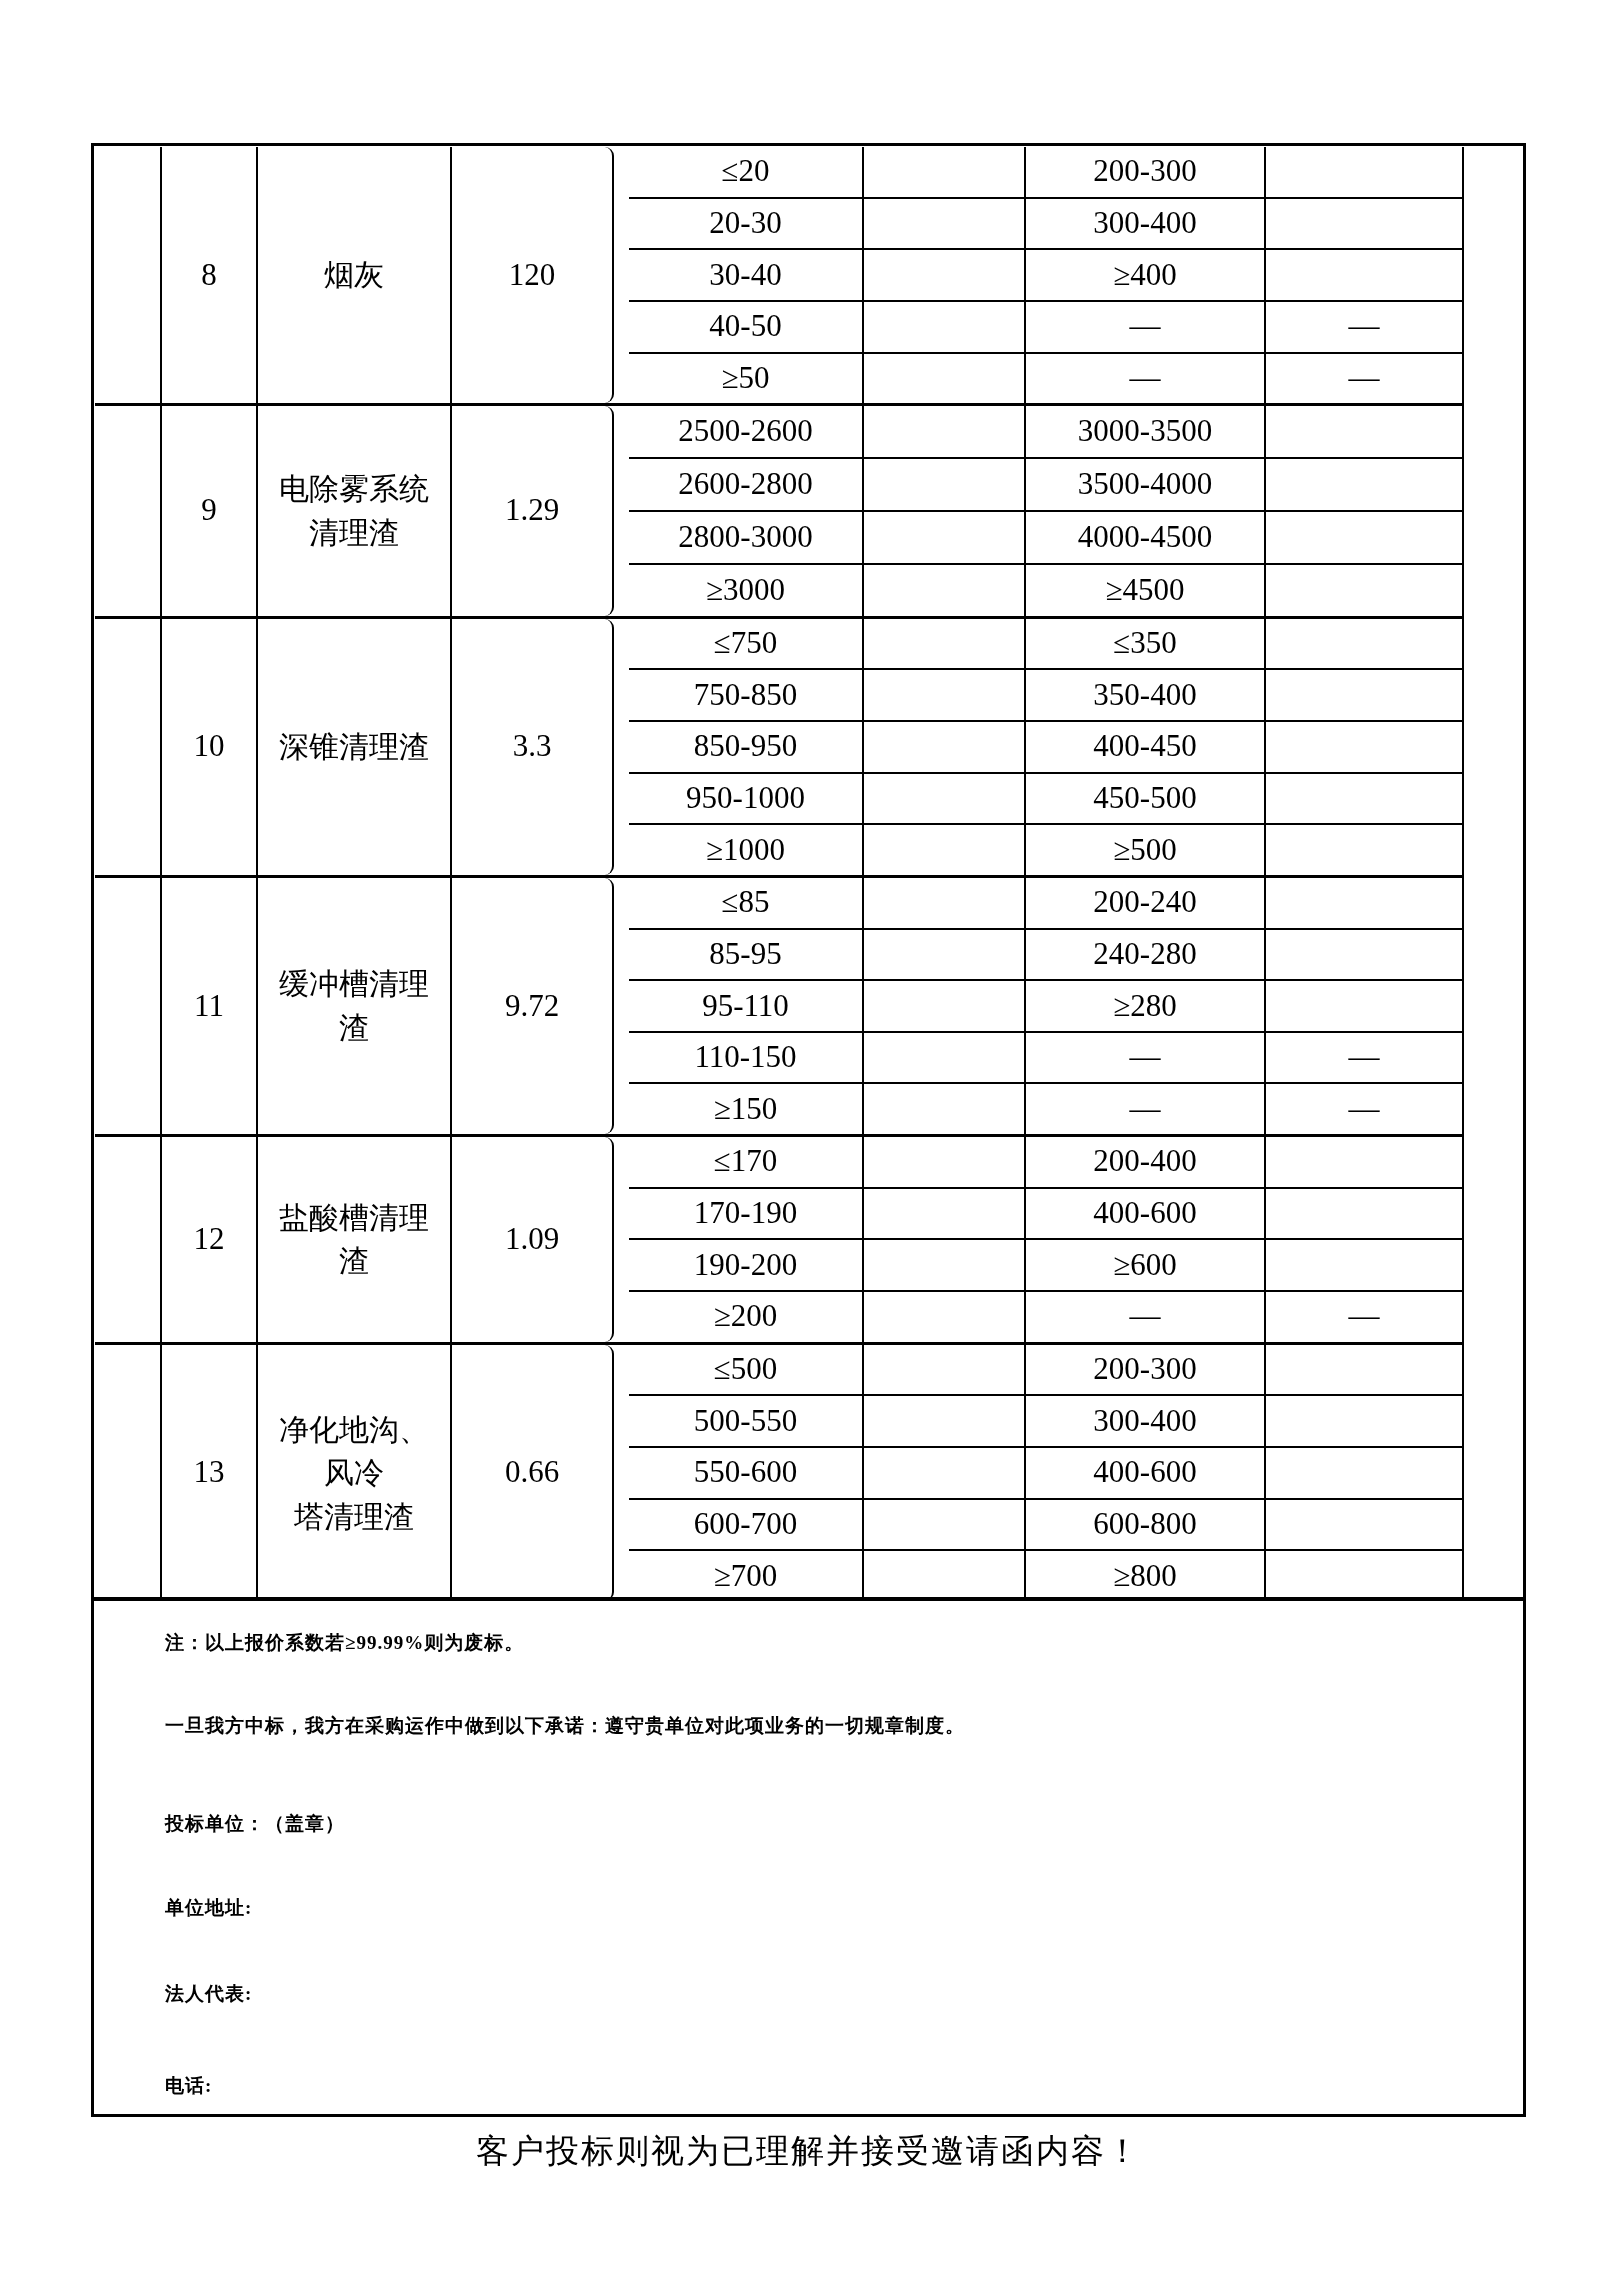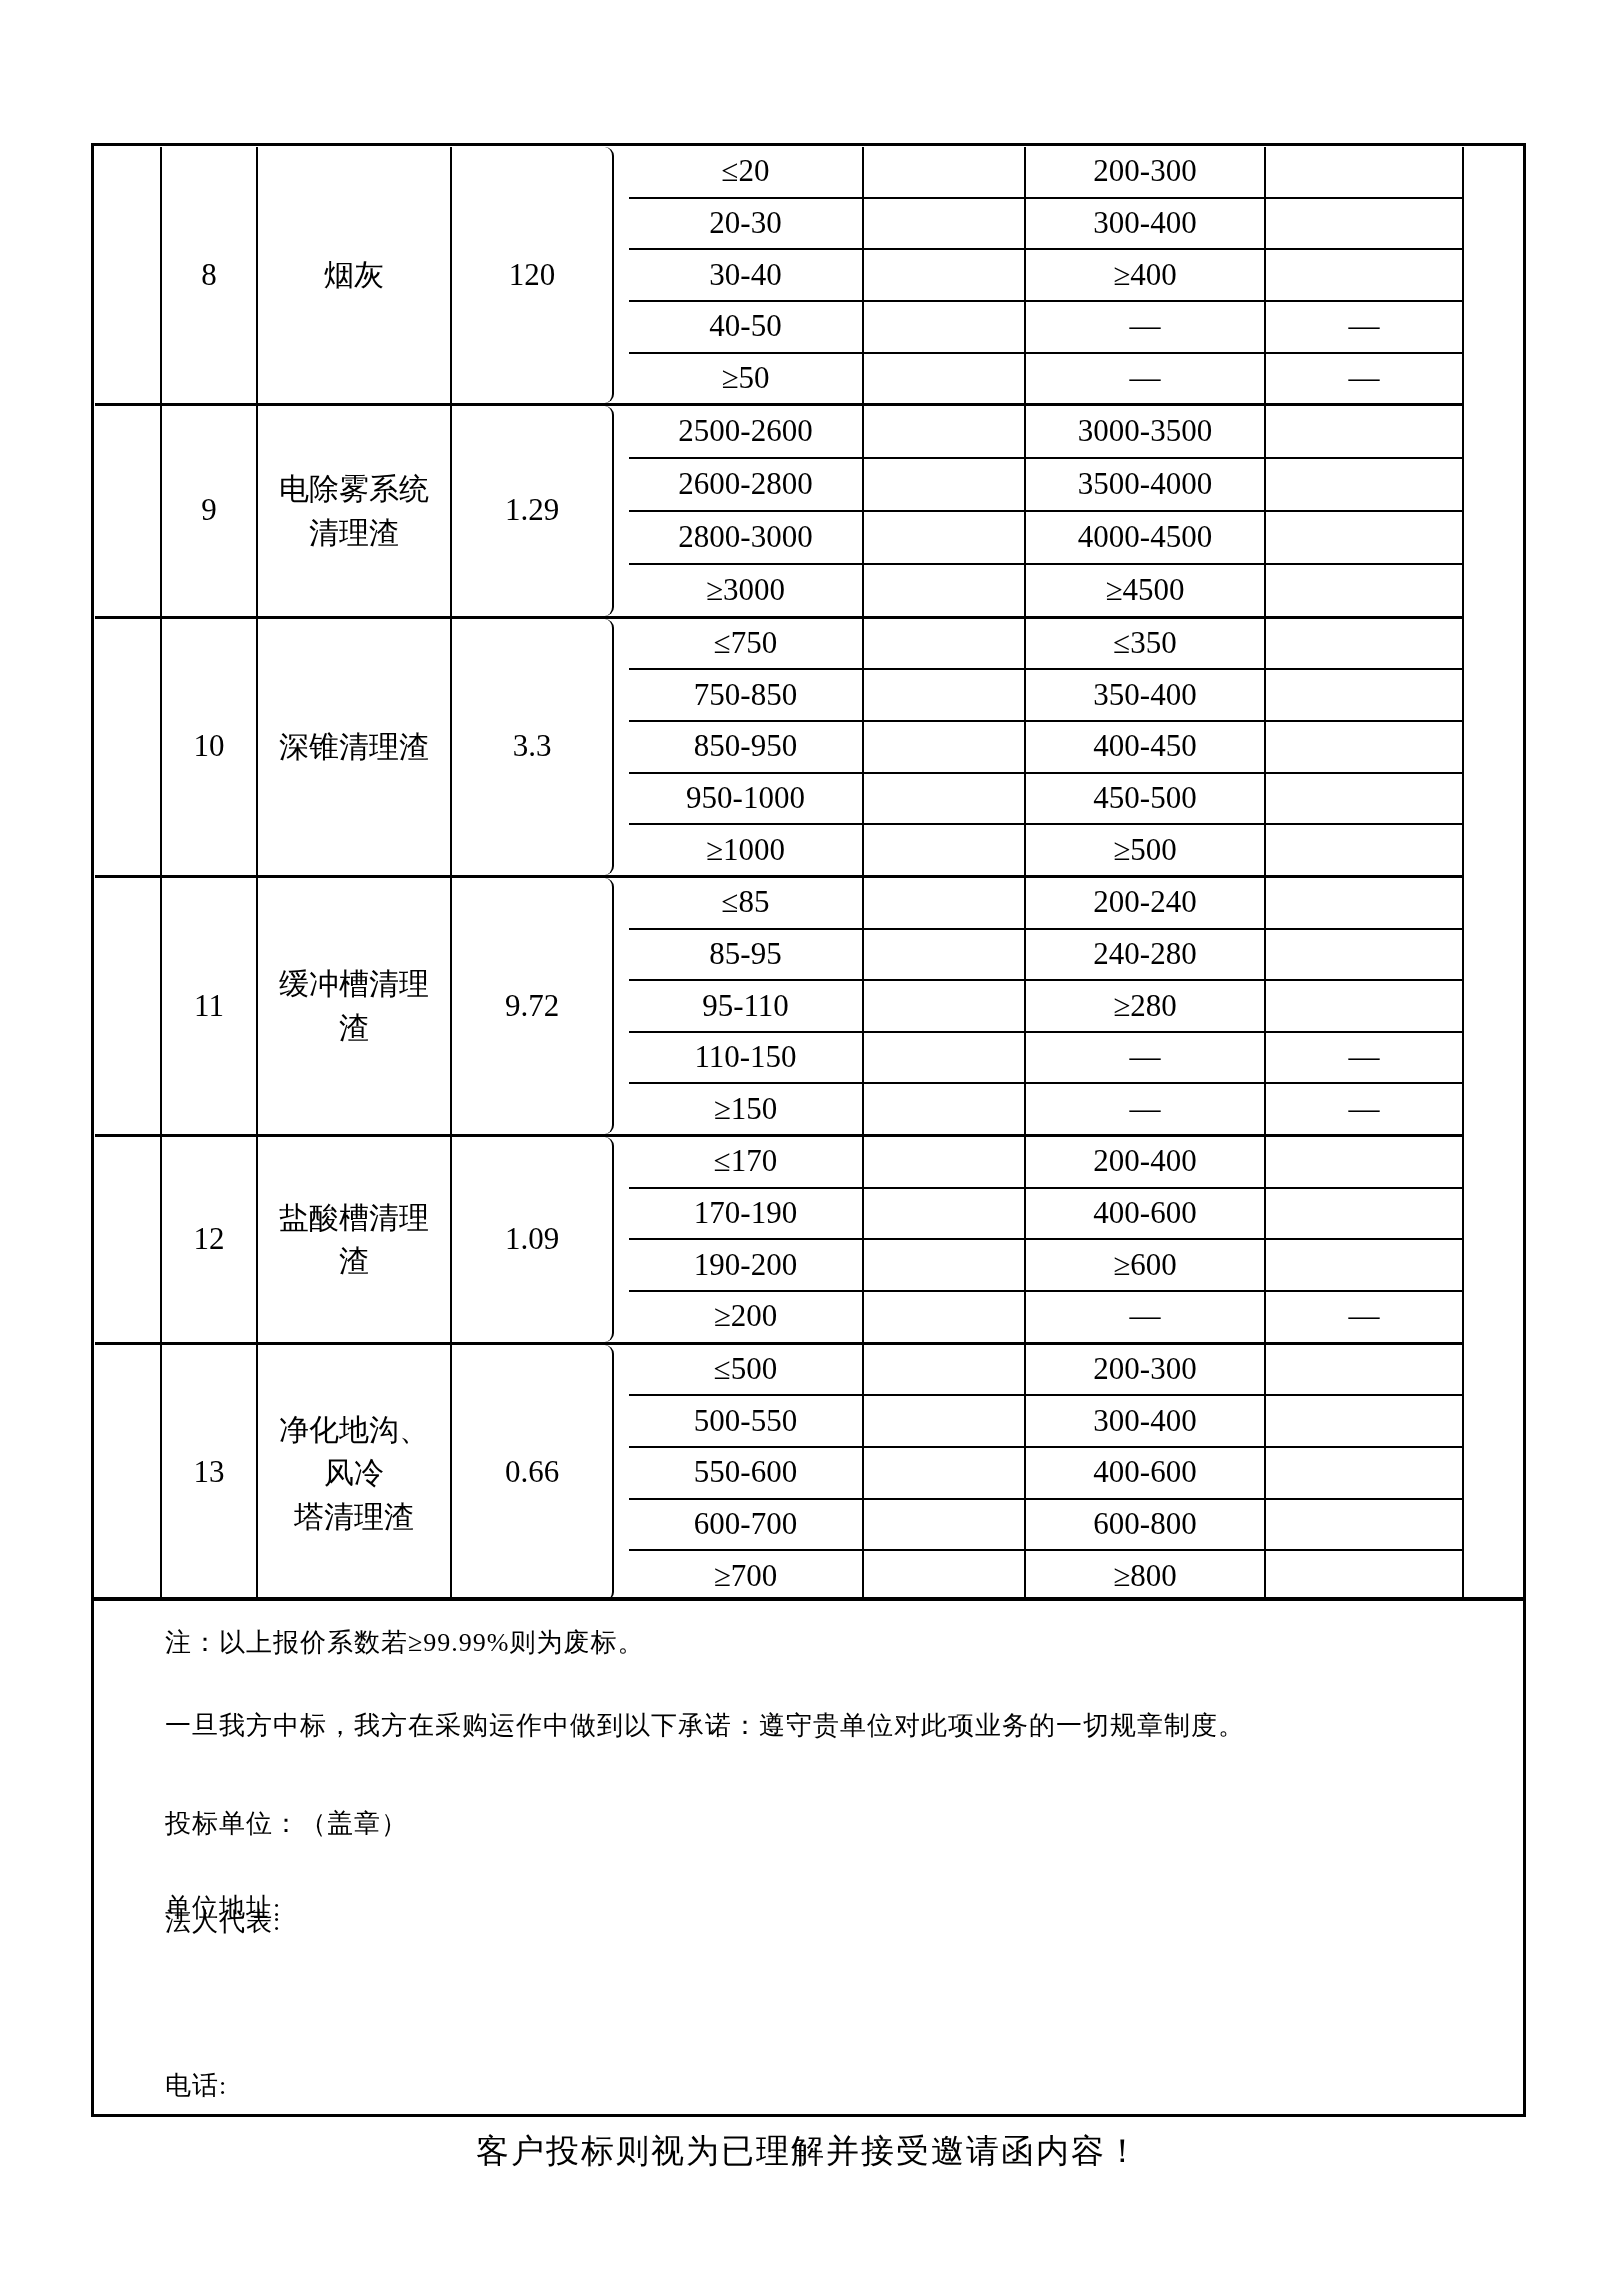--- a/index.html
+++ b/index.html
@@ -56,9 +56,10 @@
   }
   .note-line{
     position:absolute;left:165px;
-    font-size:26px;line-height:35px;
+    font-size:19px;line-height:35px;
     letter-spacing:1px;
     white-space:nowrap;
+    font-weight:bold;
   }
   .n-note{top:1625px;}
   .n-commit{top:1708px;}

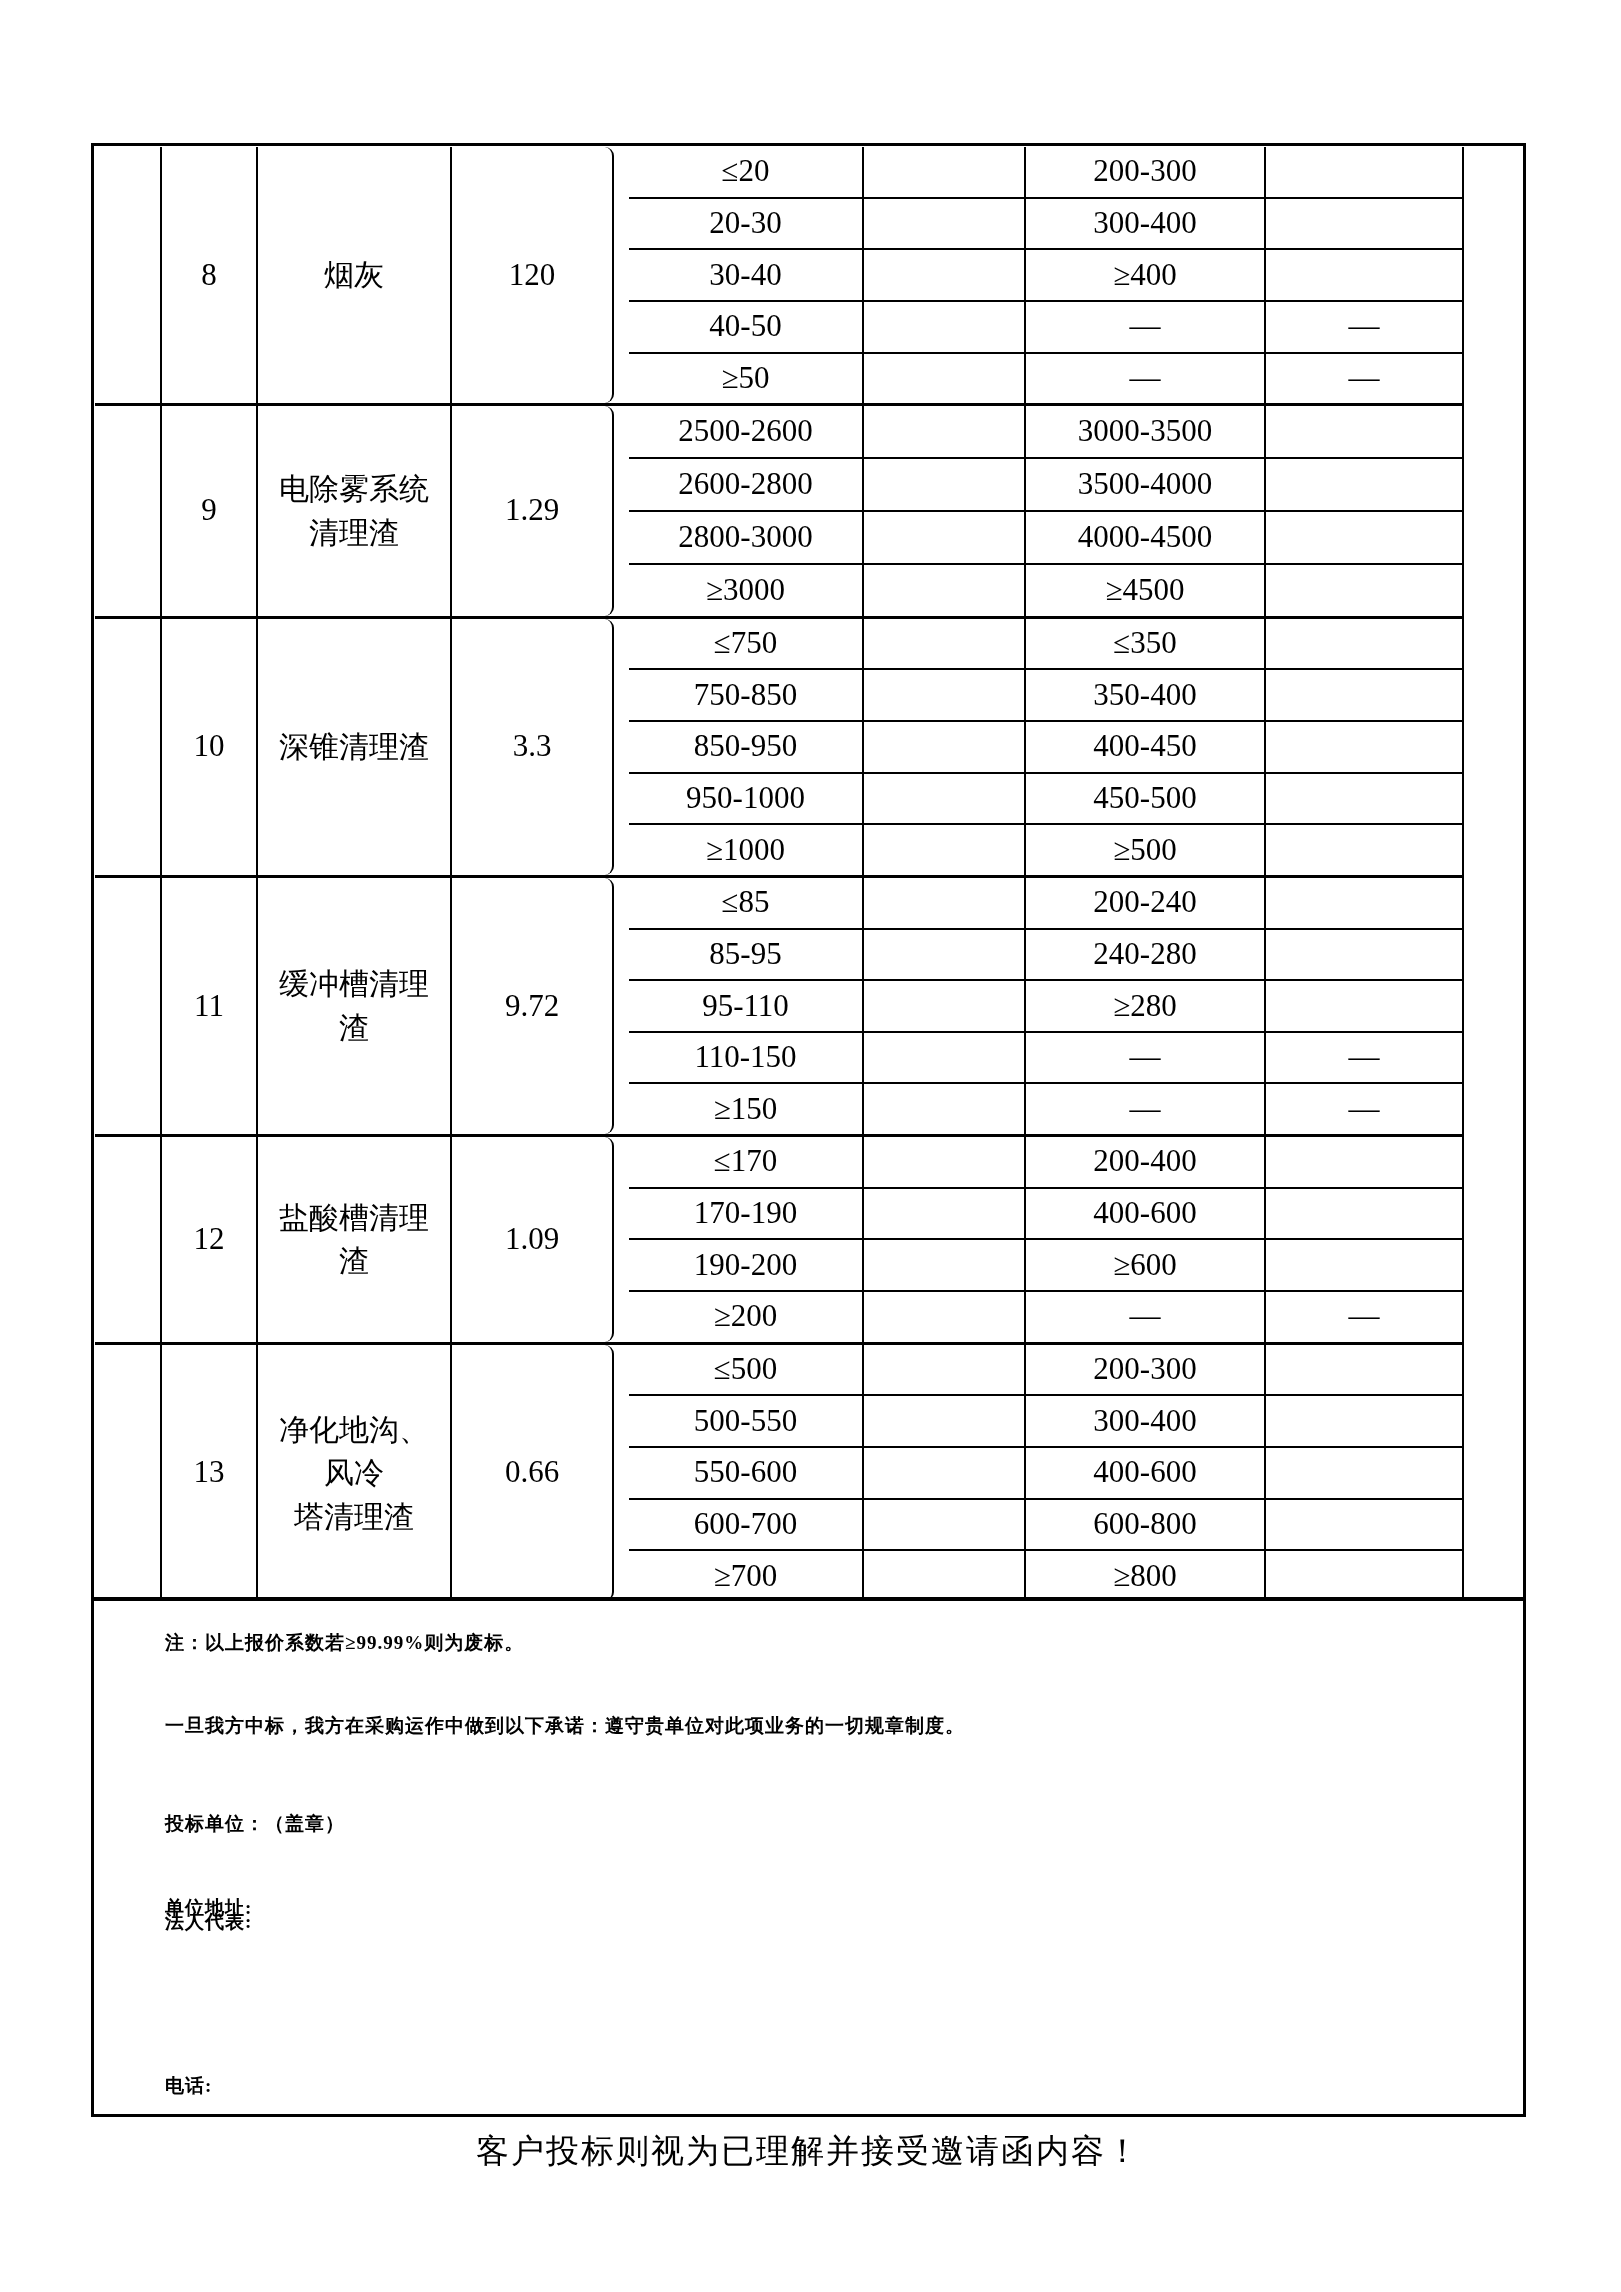--- a/index.html
+++ b/index.html
@@ -65,7 +65,7 @@
   .n-commit{top:1708px;}
   .n-bidder{top:1806px;}
   .n-address{top:1890px;}
-  .n-legal{top:1904px;}
+  .n-legal{top:1976px;}
   .n-phone{top:2068px;}
   .footer-banner{
     position:absolute;left:91px;top:2129px;width:1435px;

